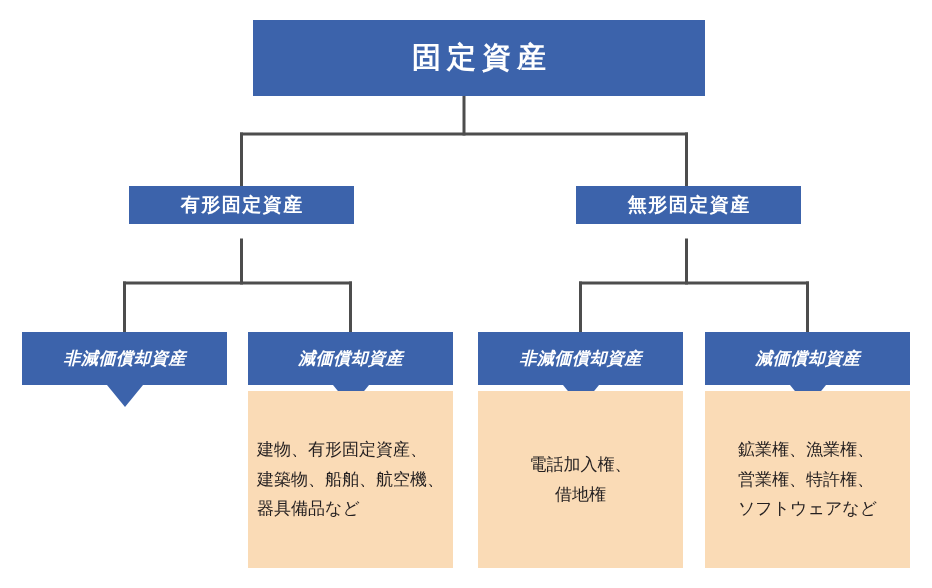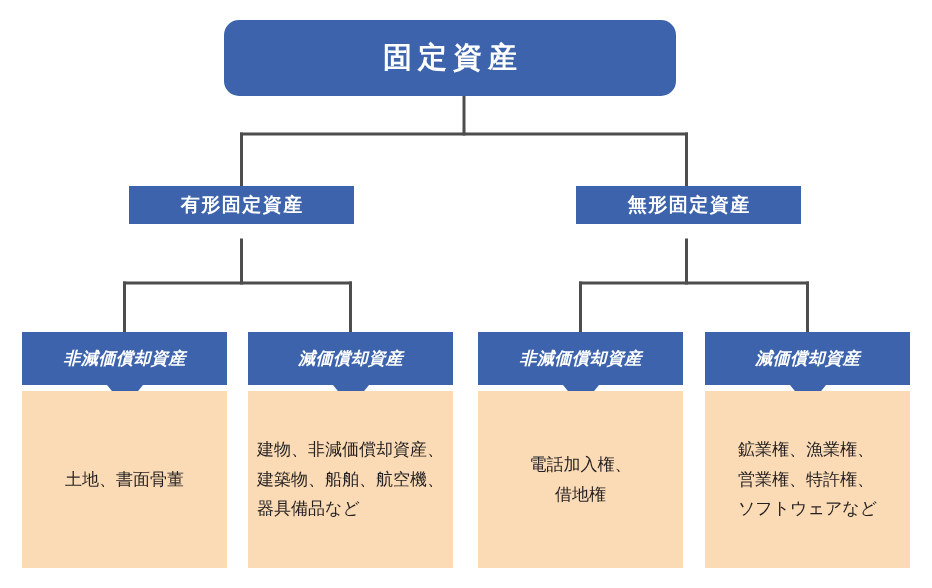--- a/index.html
+++ b/index.html
@@ -48,14 +48,13 @@
   }
 
   .node.root {
-    left: 224px;
+    left: 253px;
     top: 20px;
     width: 452px;
     height: 76px;
     font-size: 29px;
     letter-spacing: 6px;
     text-indent: 6px;
-    border-radius: 15px;
   }
 
   .node.level2 {

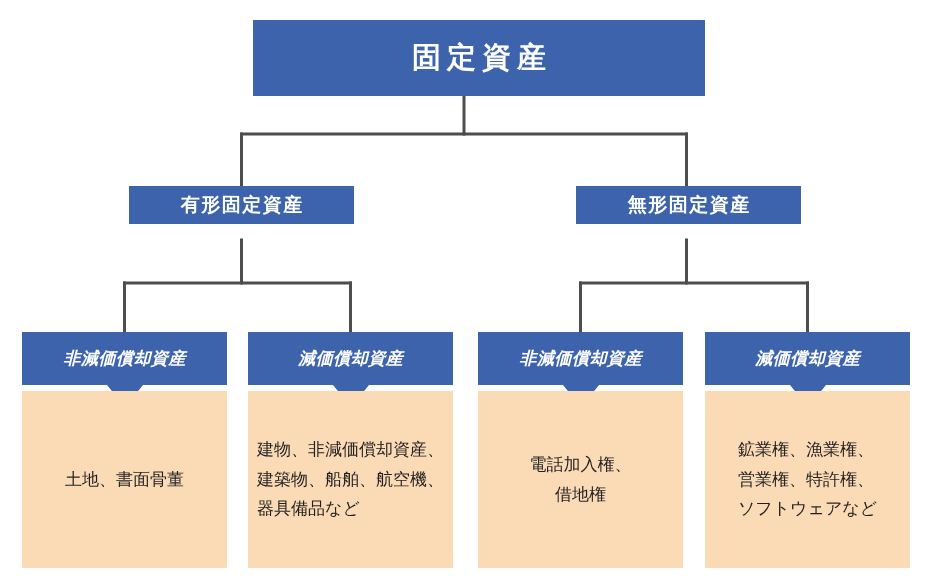--- a/index.html
+++ b/index.html
@@ -182,7 +182,7 @@
 
   <div class="panel col2 left-text">
     <div class="lines">
-      <div class="line">建物、非減価償却資産、</div>
+      <div class="line">建物、有形固定資産、</div>
       <div class="line">建築物、船舶、航空機、</div>
       <div class="line">器具備品など</div>
     </div>

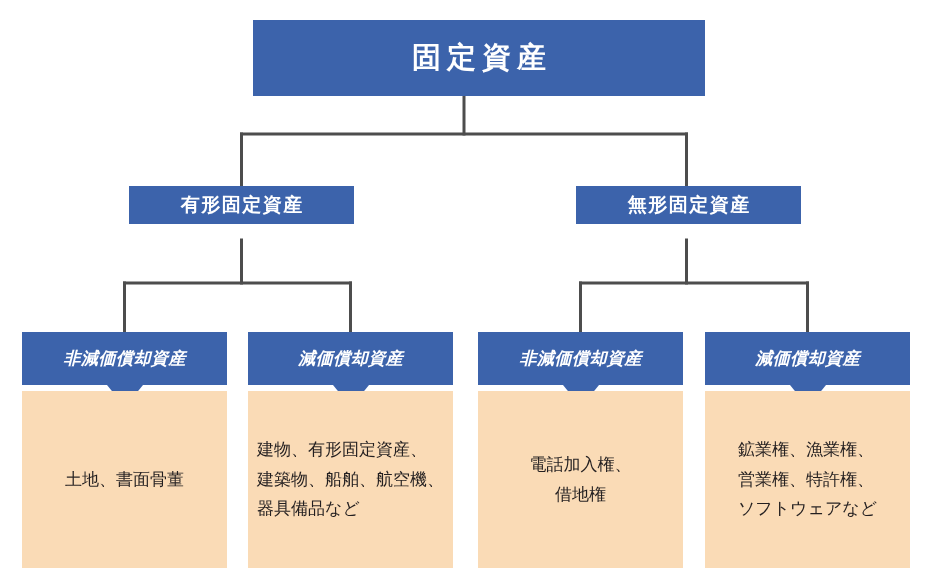--- a/index.html
+++ b/index.html
@@ -174,11 +174,6 @@
     <span class="arrow"></span>
   </div>
 
-  <div class="panel col1 center-text">
-    <div class="lines">
-      <div class="line">土地、書面骨董</div>
-    </div>
-  </div>
 
   <div class="panel col2 left-text">
     <div class="lines">

